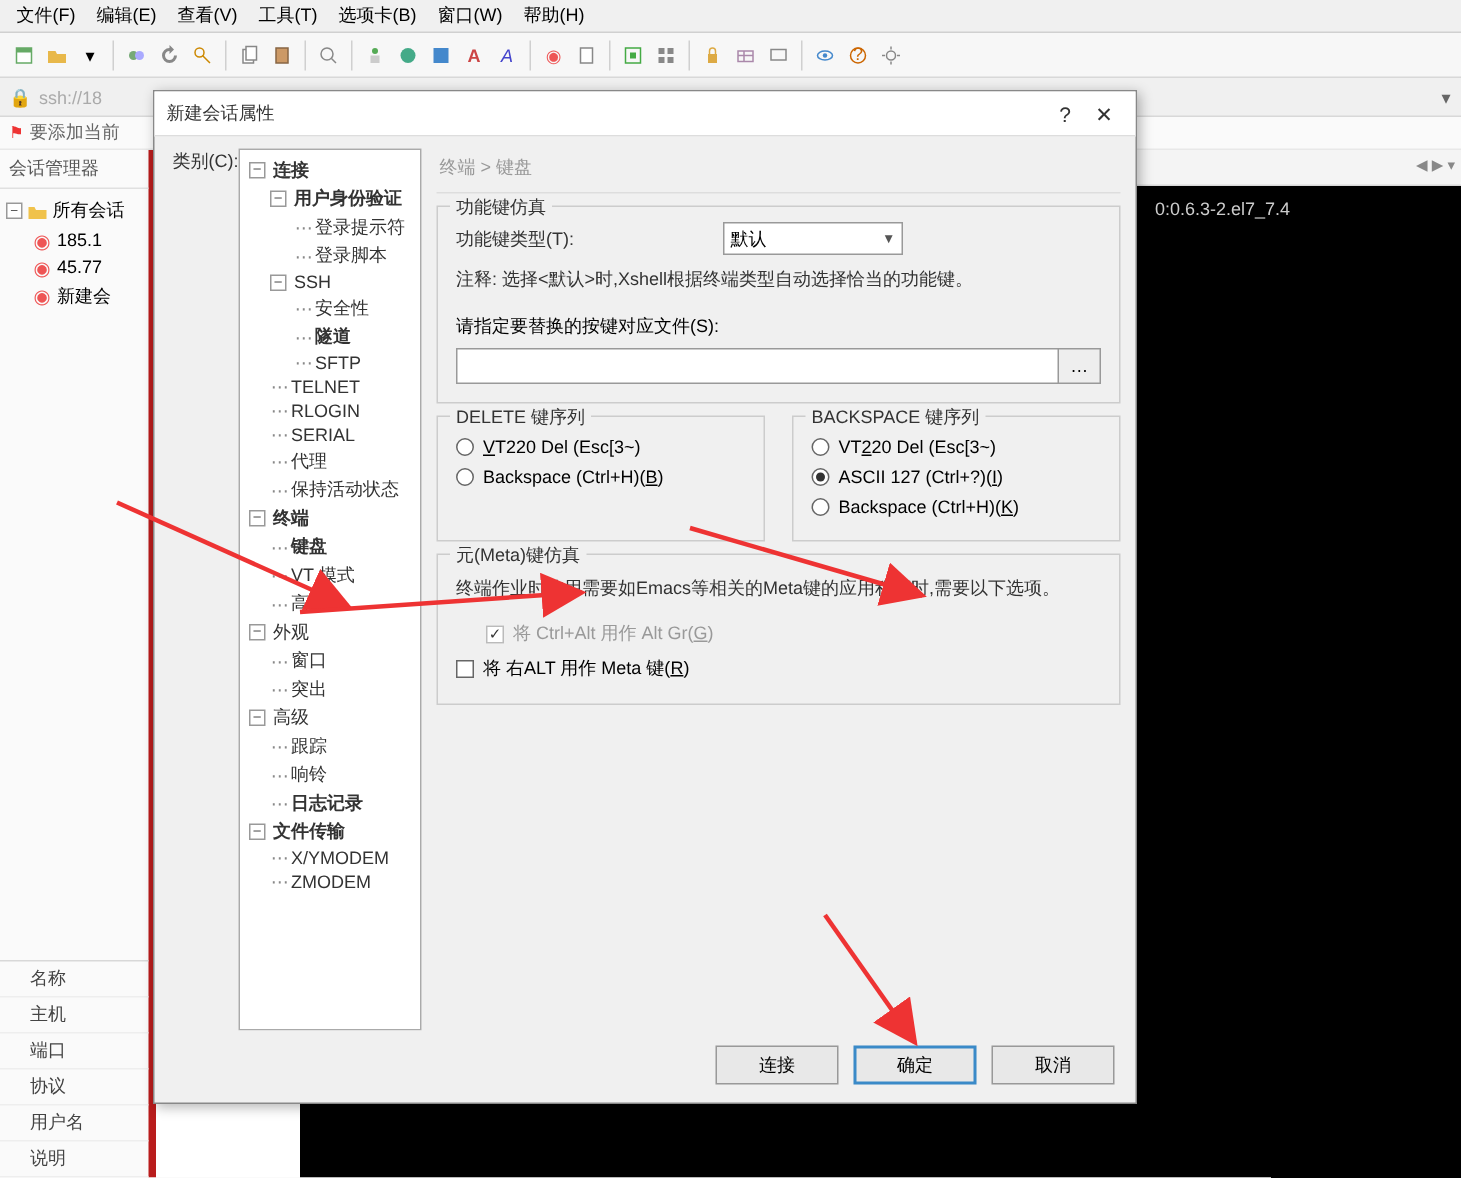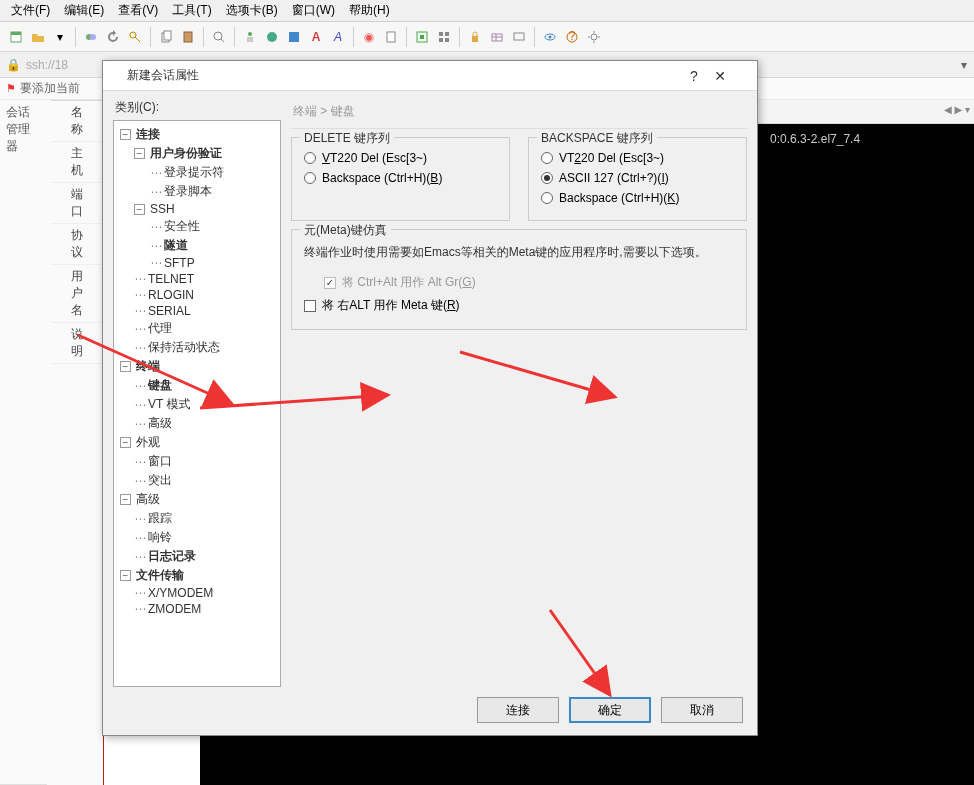--- a/index.html
+++ b/index.html
@@ -52,7 +52,7 @@
 
 
 .dialog { position: absolute; left: 102px; top: 60px; width: 656px; height: 676px; background: #f0f0f0; border: 1px solid #888; box-shadow: 2px 2px 8px rgba(0,0,0,0.3); display: flex; flex-direction: column; }
-.dlg-title { height: 30px; background: #fff; display: flex; align-items: center; padding: 0 24px; border-bottom: 1px solid #ddd; }
+.dlg-title { height: 30px; background: #fff; display: flex; align-items: center; padding: 0 8px; border-bottom: 1px solid #ddd; }
 .dlg-title .t { flex: 1; color: #333; }
 .dlg-title .help, .dlg-title .close { width: 26px; text-align: center; font-size: 14px; color: #333; cursor: default; }
 .dlg-body { flex: 1; display: flex; padding: 8px 10px 0 10px; gap: 10px; overflow: hidden; }

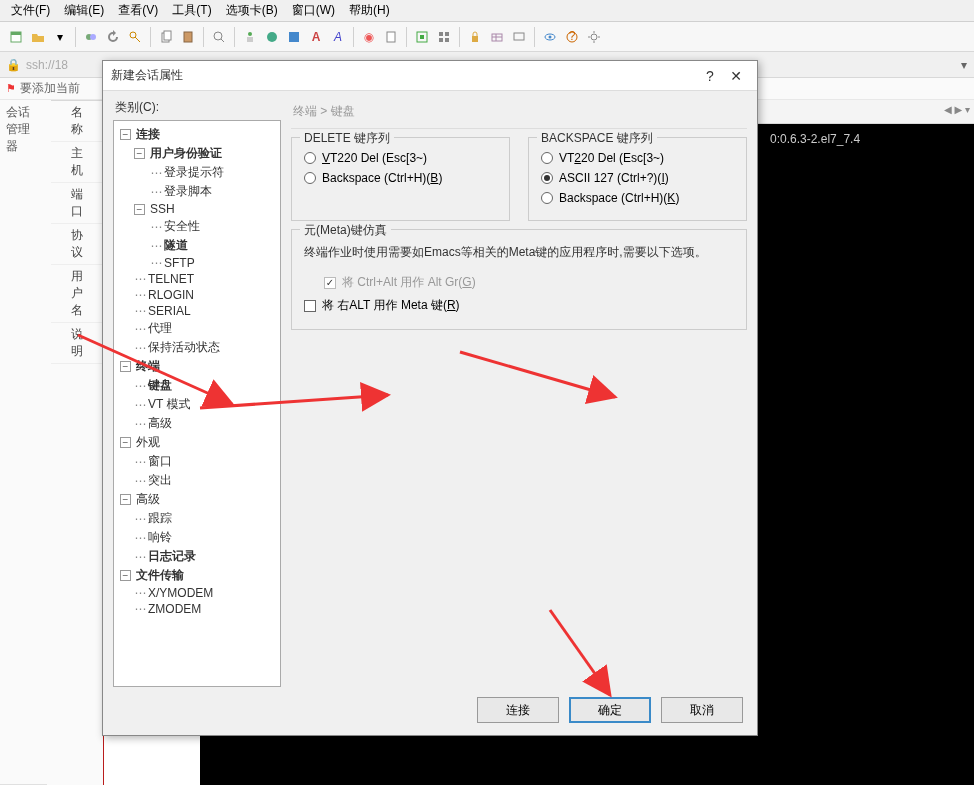--- a/index.html
+++ b/index.html
@@ -29,7 +29,7 @@
 .main-wrap { display: flex; height: calc(785px - 22px - 30px - 26px - 22px); }
 
 
-.sidebar { width: 104px; background: #fafafa; border-right: 1px solid #b91c1c; display: flex; flex-direction: row; }
+.sidebar { width: 104px; background: #fafafa; border-right: 5px solid #b91c1c; display: flex; flex-direction: column; }
 .sidebar-title { padding: 4px 6px; color: #555; border-bottom: 1px solid #e0e0e0; }
 .tree-area { flex: 1; padding: 4px 2px; overflow: hidden; }
 .tree-node { display: flex; align-items: center; gap: 3px; padding: 2px 2px; white-space: nowrap; }

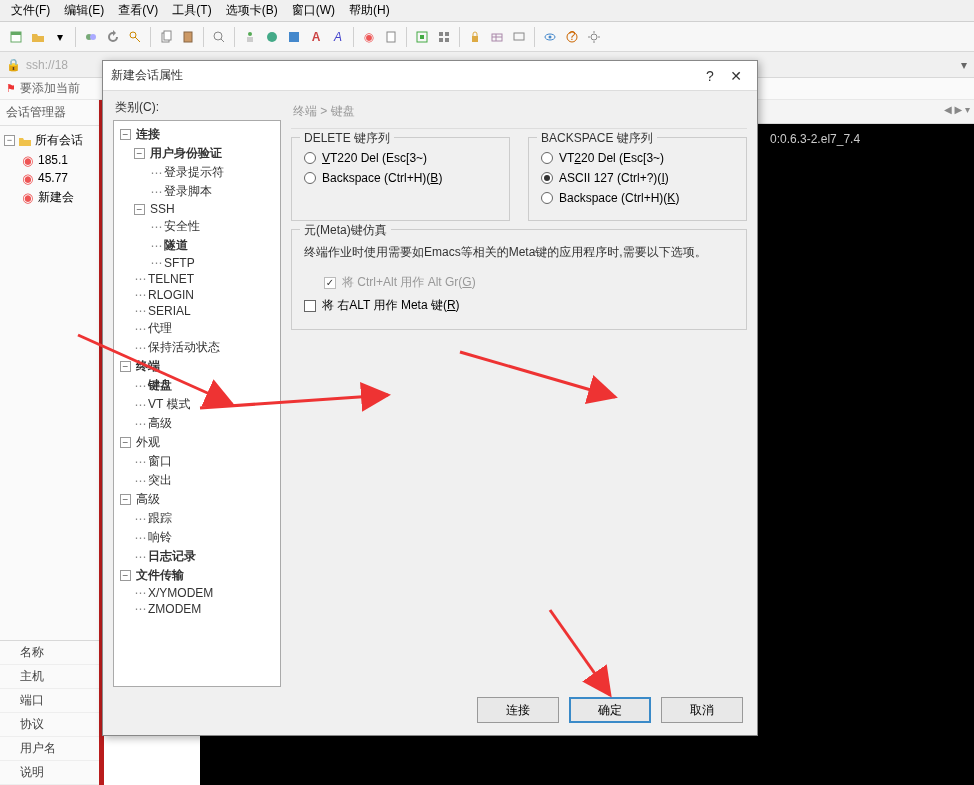--- a/index.html
+++ b/index.html
@@ -59,7 +59,7 @@
 .dlg-cat-label { padding: 0 0 4px 2px; color: #333; }
 
 
-.cat-wrap { display: flex; flex-direction: column; width: 168px; }
+.cat-wrap { display: flex; flex-direction: row; width: 168px; }
 .cat-tree { border: 1px solid #aaa; background: #fff; flex: 1; overflow: auto; padding: 4px 2px; }
 .ct-node { padding: 1px 0 1px 4px; white-space: nowrap; display: flex; align-items: center; gap: 2px; }
 .ct-exp { width: 11px; height: 11px; border: 1px solid #999; display: inline-flex; align-items: center; justify-content: center; font-size: 10px; line-height: 9px; color: #555; margin-right: 3px; background: #fff; }

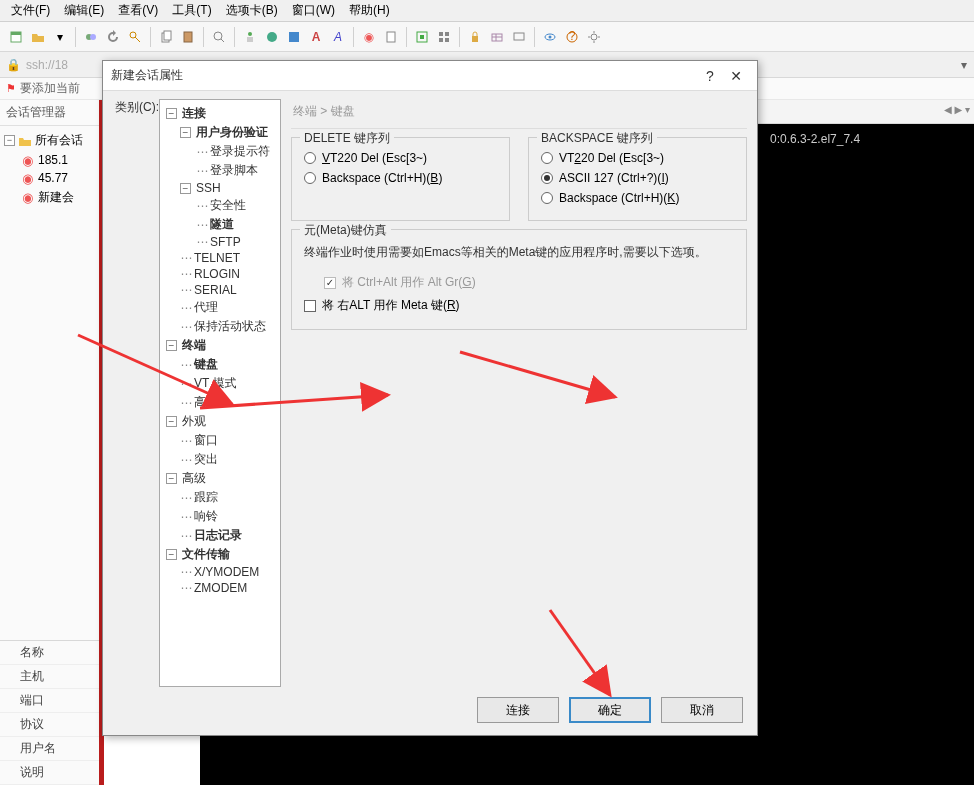--- a/index.html
+++ b/index.html
@@ -430,6 +430,23 @@
     <div class="panel">
       <div class="breadcrumb">终端 &gt; 键盘</div>
 
+      <div class="fieldset">
+        <span class="legend">功能键仿真</span>
+        <div class="formrow">
+          <label style="width:170px">功能键类型(T):</label>
+          <div class="combo">
+            <span>默认</span>
+            <span class="arrow">▼</span>
+          </div>
+        </div>
+        <div class="note">注释: 选择&lt;默认&gt;时,Xshell根据终端类型自动选择恰当的功能键。</div>
+        <div style="height:14px"></div>
+        <div>请指定要替换的按键对应文件(S):</div>
+        <div class="input-row">
+          <div class="txt"></div>
+          <div class="browse">…</div>
+        </div>
+      </div>
 
       <div class="seq-row">
         <div class="seq-col fieldset">

